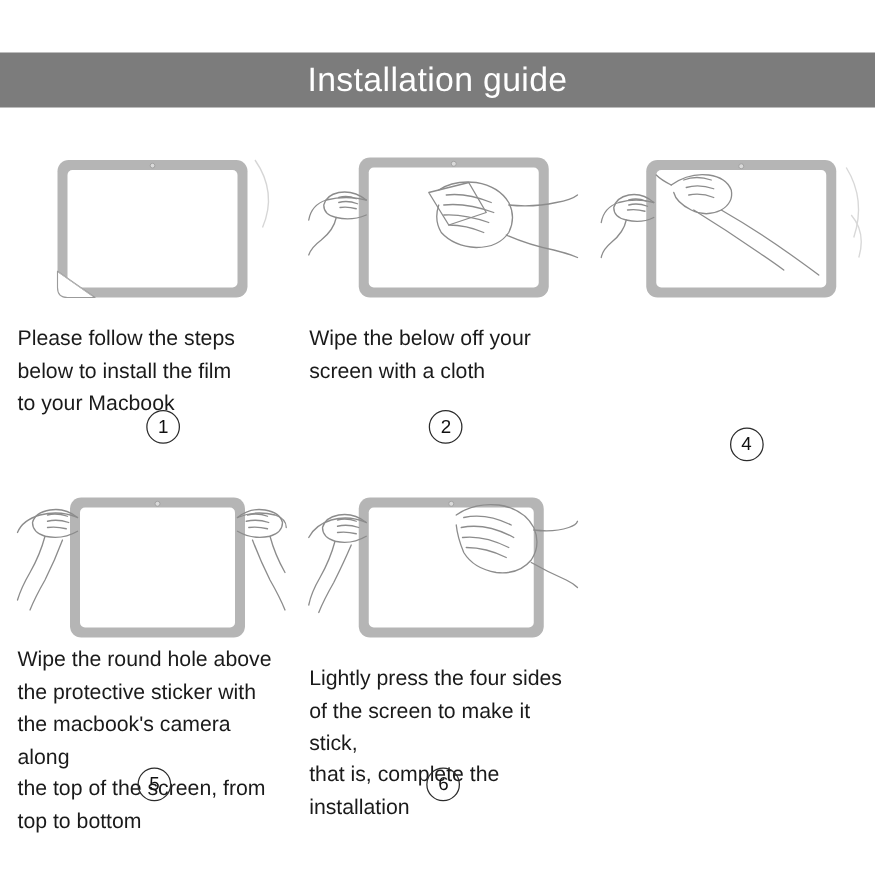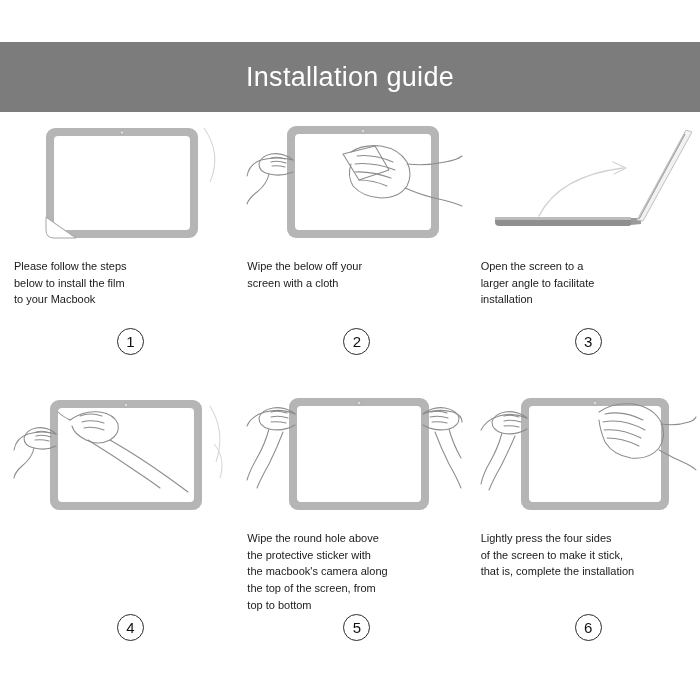--- a/index.html
+++ b/index.html
@@ -28,7 +28,7 @@
     left: 0;
     top: 42px;
     width: 700px;
-    height: 70px;
+    height: 44px;
     background: #7c7c7c;
     display: flex;
     align-items: center;

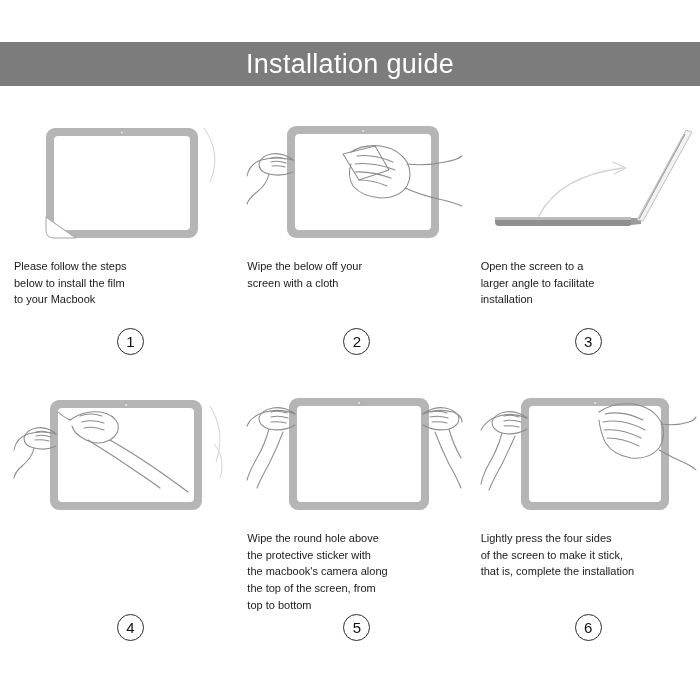--- a/index.html
+++ b/index.html
@@ -73,7 +73,7 @@
   }
   .step-caption {
     margin-top: 16px;
-    font-size: 11px;
+    font-size: 17px;
     line-height: 1.52;
     color: #1a1a1a;
     white-space: pre-line;

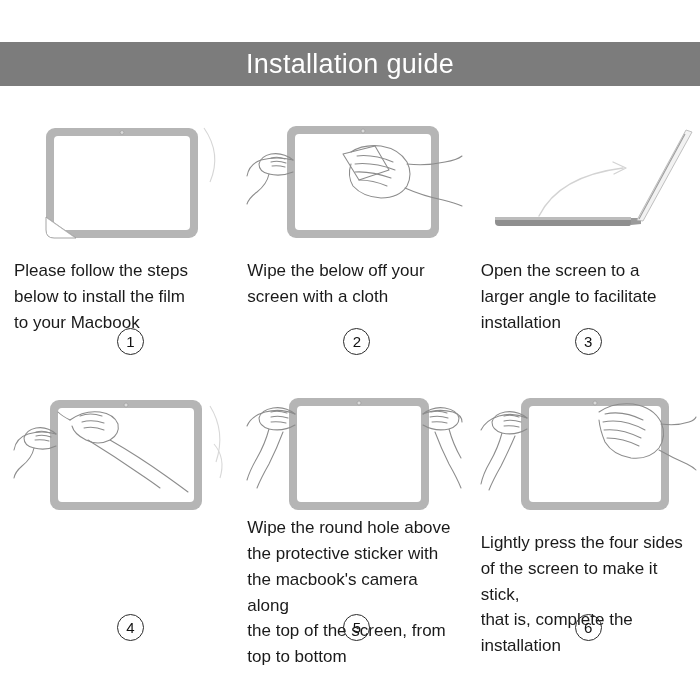--- a/index.html
+++ b/index.html
@@ -164,26 +164,6 @@
       <div class="step-badge">2</div>
     </div>
 
-    <div class="step row1 c3">
-      <div class="step-art">
-        <svg width="215" height="122" viewBox="0 0 215 122">
-
-          <path d="M14 98 L150 98 L150 104 Q150 106 147 106 L18 106 Q14 106 14 102 Z" fill="#8f8f8f"></path>
-          <path d="M14 97 L150 97 L150 100 L14 100 Z" fill="#bcbcbc"></path>
-          <path d="M150 98 L160 98 L160 104 L150 105 Z" fill="#9a9a9a"></path>
-
-          <path d="M156 100 L205 10 L211 12 L162 101 Z" fill="#f2f2f2" stroke="#b9b9b9" stroke-width="0.9" stroke-linejoin="round"></path>
-          <path d="M158 99 L204 14" fill="none" stroke="#9c9c9c" stroke-width="1.1"></path>
-
-          <path d="M58 96 Q78 56 142 48" fill="none" stroke="#d3d3d3" stroke-width="1.4" stroke-linecap="round"></path>
-          <path d="M132 42 L145 48 L133 54" fill="none" stroke="#d3d3d3" stroke-width="1.3" stroke-linecap="round" stroke-linejoin="round"></path>
-        </svg>
-      </div>
-      <div class="step-caption">Open the screen to a
-larger angle to facilitate
-installation</div>
-      <div class="step-badge">3</div>
-    </div>
 
     <div class="step row2 c1">
       <div class="step-art">

